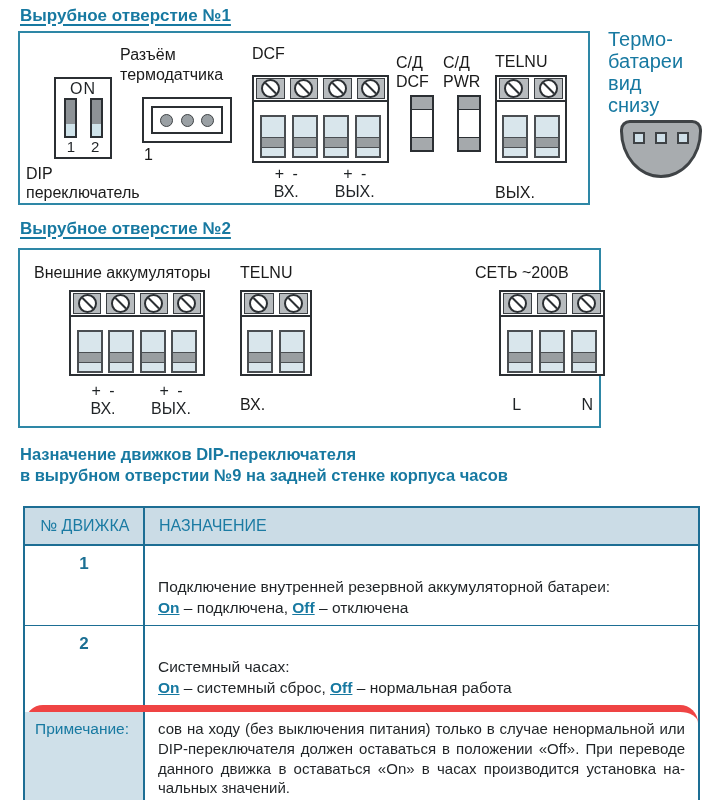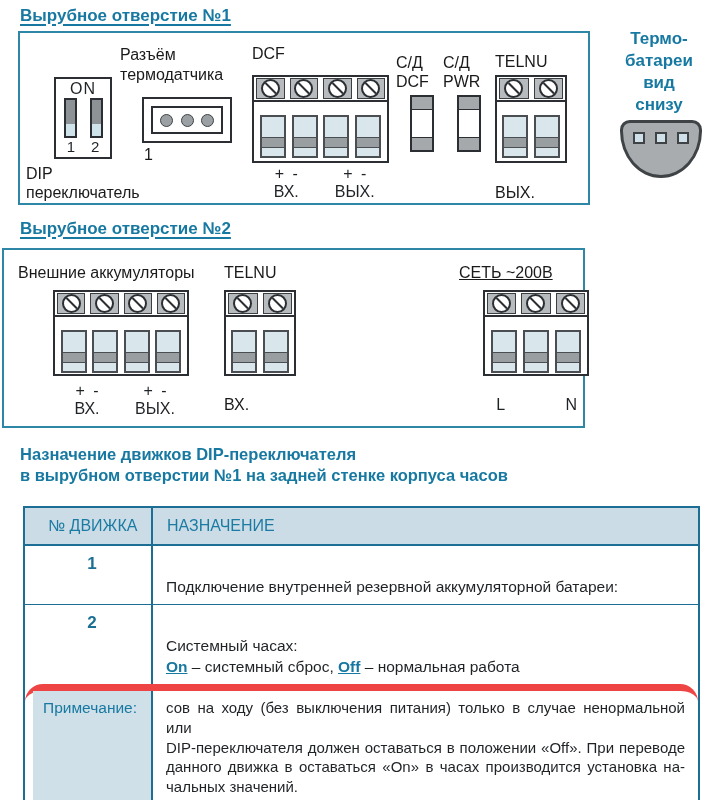--- a/index.html
+++ b/index.html
@@ -53,8 +53,8 @@
   .led-cap.bot{border-top:1px solid #2b2f33;}
 
   
-  .thermo-text{position:absolute;left:608px;top:28px;width:102px;text-align:center;color:#1779A1;
-               font-weight:bold;font-size:17px;line-height:22px;}
+  .thermo-text{position:absolute;left:608px;top:28px;width:102px;color:#1779A1;
+               font-weight:normal;font-size:20px;line-height:22px;}
   .thermo-shape{position:absolute;left:620px;top:120px;width:82px;height:58px;background:#a8acaf;
                 border:3px solid #3f4346;box-sizing:border-box;
                 border-radius:10px 10px 42px 42px / 10px 10px 48px 48px;}

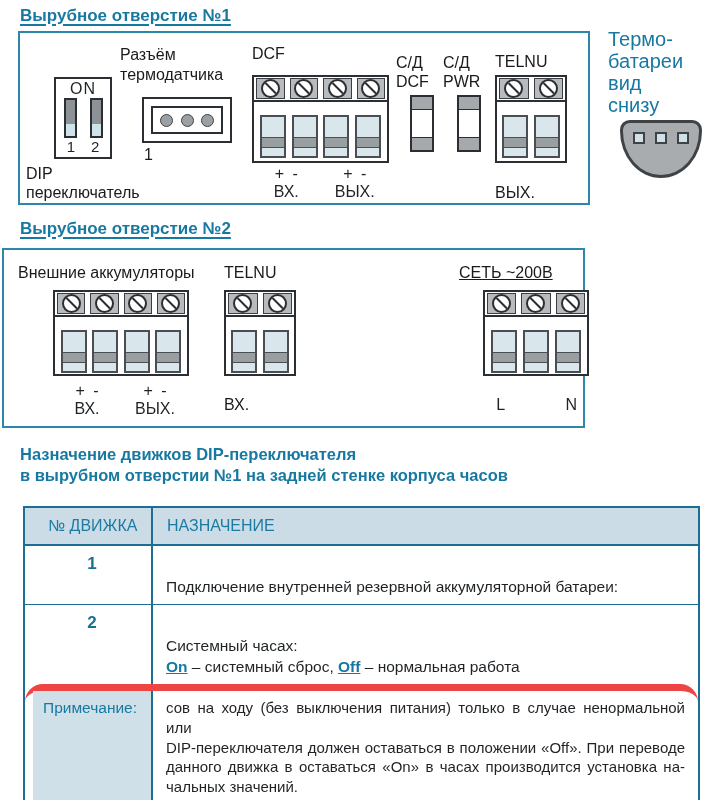--- a/index.html
+++ b/index.html
@@ -250,7 +250,7 @@
 
   <div class="sec-title" style="left:20px;top:219px;">Вырубное отверстие №2</div>
 
-  <div class="panel" style="left:2px;top:248px;width:583px;height:180px;">
+  <div class="panel" style="left:18px;top:248px;width:583px;height:180px;">
 
     <div class="lbl center" style="left:14px;top:14px;width:200px;">Внешние аккумуляторы</div>
     <div class="tblock" style="left:49px;top:40px;width:136px;height:86px;">

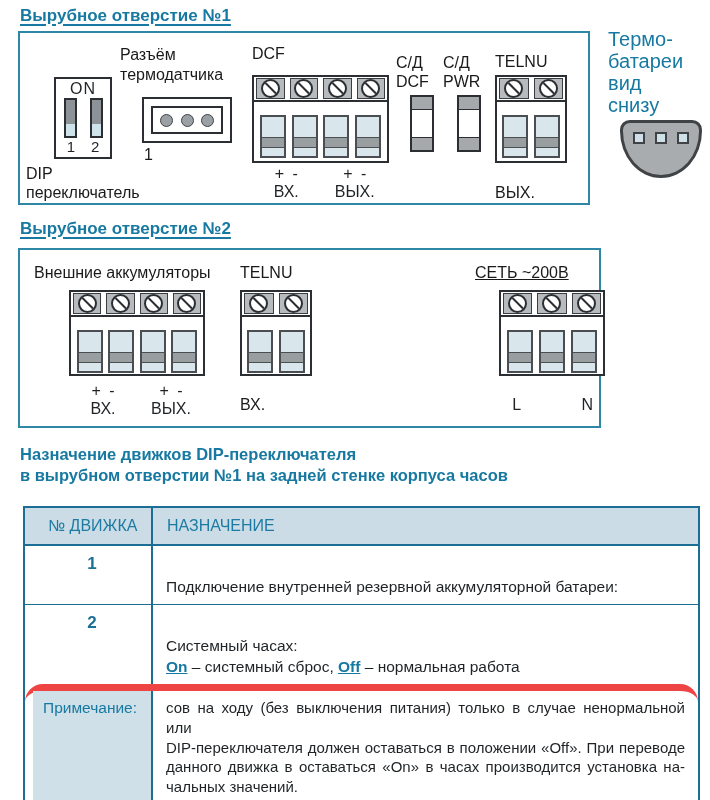--- a/index.html
+++ b/index.html
@@ -339,7 +339,7 @@
     </div>
     <div class="lbl center" style="left:220px;top:146px;width:72px;">ВХ.</div>
 
-    <div class="lbl center" style="left:455px;top:14px;width:155px;text-decoration:underline;">СЕТЬ ~200В</div>
+    <div class="lbl center" style="left:455px;top:14px;width:155px;">СЕТЬ ~200В</div>
     <div class="tblock" style="left:479px;top:40px;width:106px;height:86px;">
       <div class="screwrow">
         <div class="screwcell">

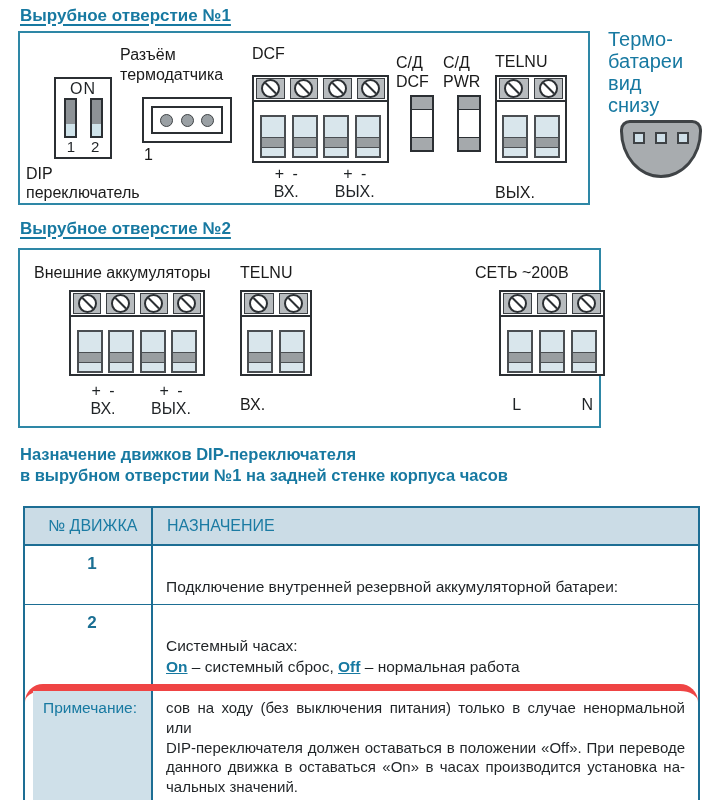--- a/index.html
+++ b/index.html
@@ -385,7 +385,7 @@
 
   <div class="heading">
     <div>Назначение движков DIP-переключателя</div>
-    <div>в вырубном отверстии №1 на задней стенке корпуса часов</div>
+    <div>в вырубном отверстии №9 на задней стенке корпуса часов</div>
   </div>
 
   <div class="spec-table">

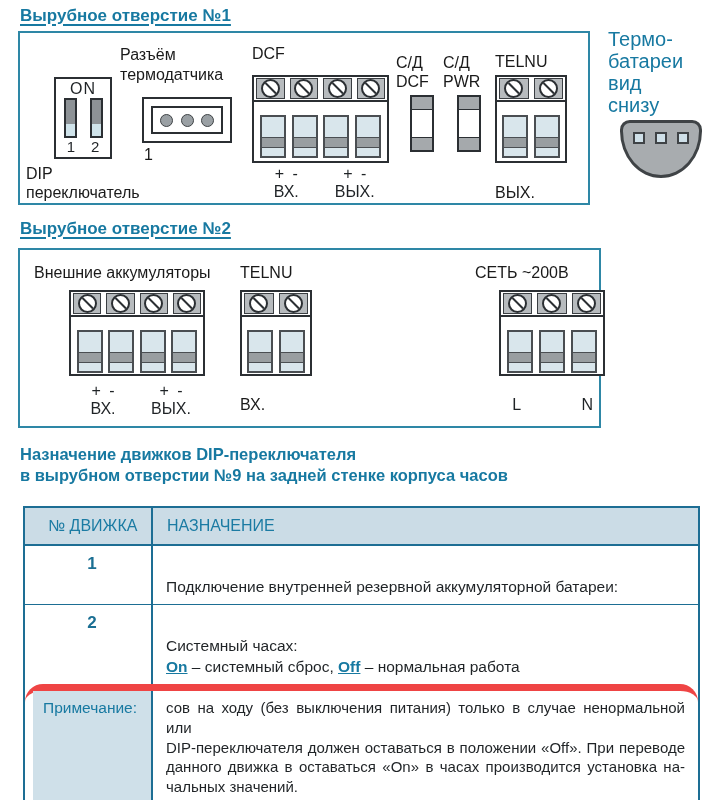--- a/index.html
+++ b/index.html
@@ -69,7 +69,7 @@
 
   
   .spec-table{position:absolute;left:23px;top:506px;width:677px;border:2px solid #1D6E94;box-sizing:border-box;}
-  .trow{display:flex;padding-left:8px;}
+  .trow{display:flex;}
   .t-c1{flex:0 0 120px;width:120px;border-right:2px solid #1D6E94;box-sizing:border-box;}
   .t-c2{flex:1;}
   .t-head{background:#CBDCE6;height:36px;color:#1B7BA3;font-size:16px;}

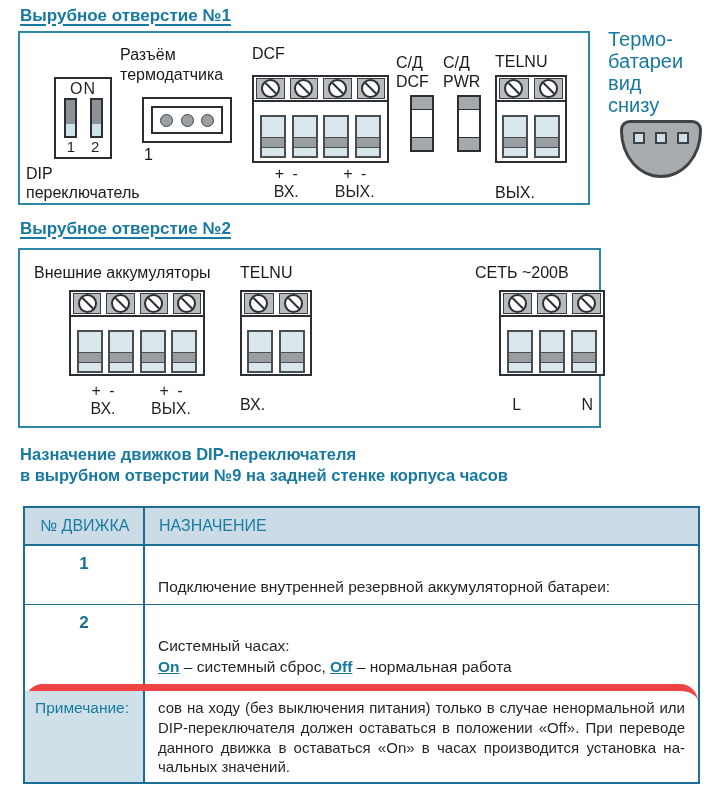--- a/index.html
+++ b/index.html
@@ -398,6 +398,7 @@
       <div class="t-c1 t-num">1</div>
       <div class="t-c2">
         <div class="t-line">Подключение внутренней резервной аккумуляторной батареи:</div>
+        <div class="t-line"><span class="key">On</span><span> – подключена, </span><span class="key">Off</span><span> – отключена</span></div>
       </div>
     </div>
 

